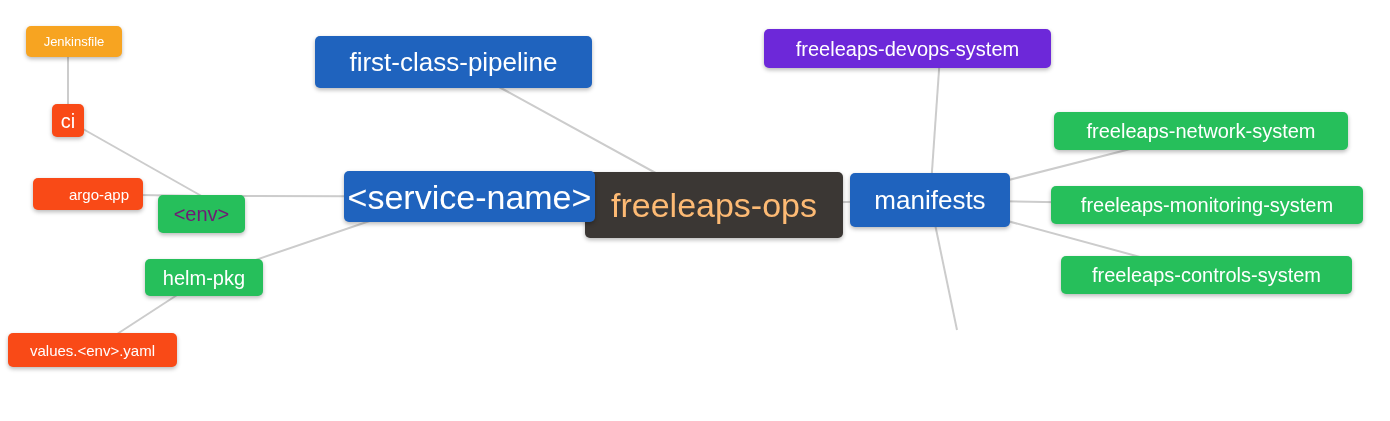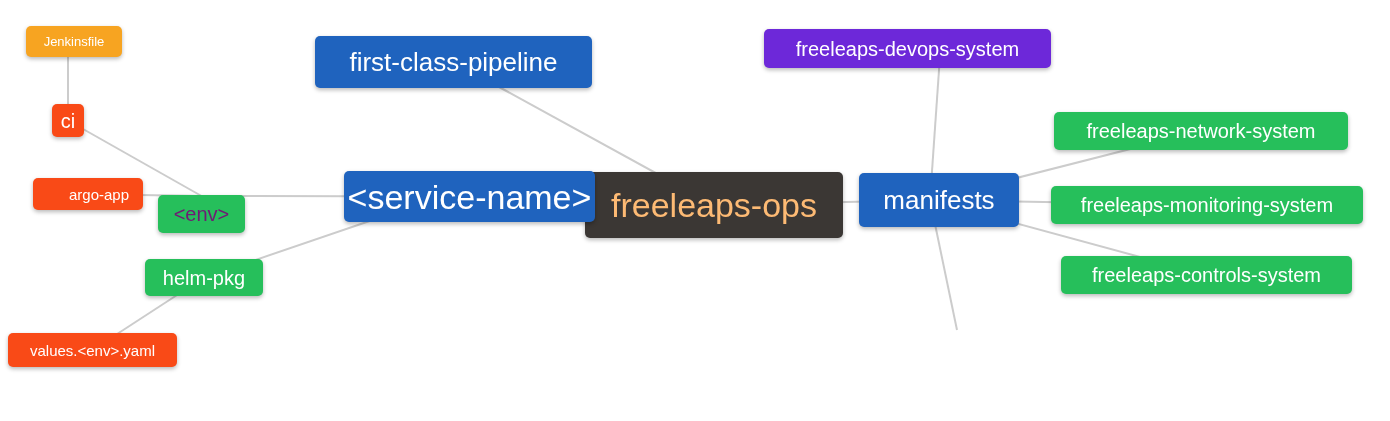--- a/index.html
+++ b/index.html
@@ -71,7 +71,7 @@
       <div class="node" style="left: 316px; top: 171px; width: 251px; height: 51px; background: rgb(31, 99, 190); color: rgb(255, 255, 255); font-size: 34px; margin-left: 28px;">
         <span>&lt;service-name&gt;</span>
       </div>
-      <div class="node" style="left: 850px; top: 173px; width: 160px; height: 54px; background: rgb(31, 99, 190); color: rgb(255, 255, 255); font-size: 26px; margin-left: 9px;">
+      <div class="node" style="left: 850px; top: 173px; width: 160px; height: 54px; background: rgb(31, 99, 190); color: rgb(255, 255, 255); font-size: 26px;">
         <span>manifests</span>
       </div>
       <div class="node" style="left: 158px; top: 195px; width: 87px; height: 38px; background: rgb(38, 191, 91); color: #701a75; font-size: 20px;">

